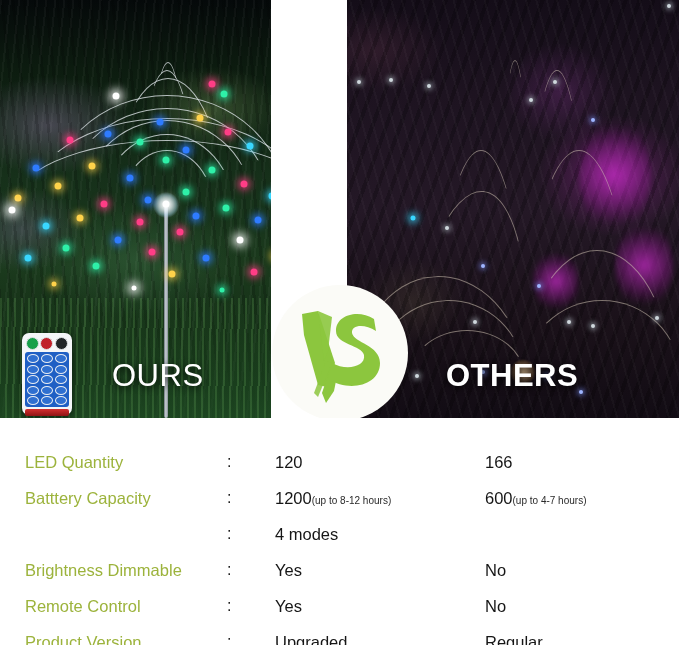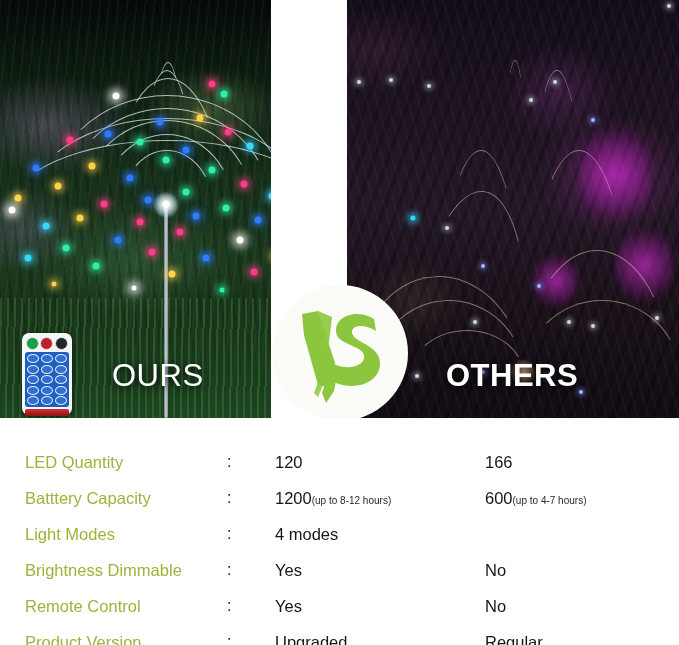--- a/index.html
+++ b/index.html
@@ -419,7 +419,6 @@
     <span class="spec-others"><span>600</span><span class="spec-note">(up to 4-7 hours)</span></span>
   </div>
   <div class="spec-row">
-    <span class="spec-label">Light Modes</span>
     <span class="spec-colon">:</span>
     <span class="spec-ours"><span>4 modes</span><span class="spec-note"></span></span>
   </div>

